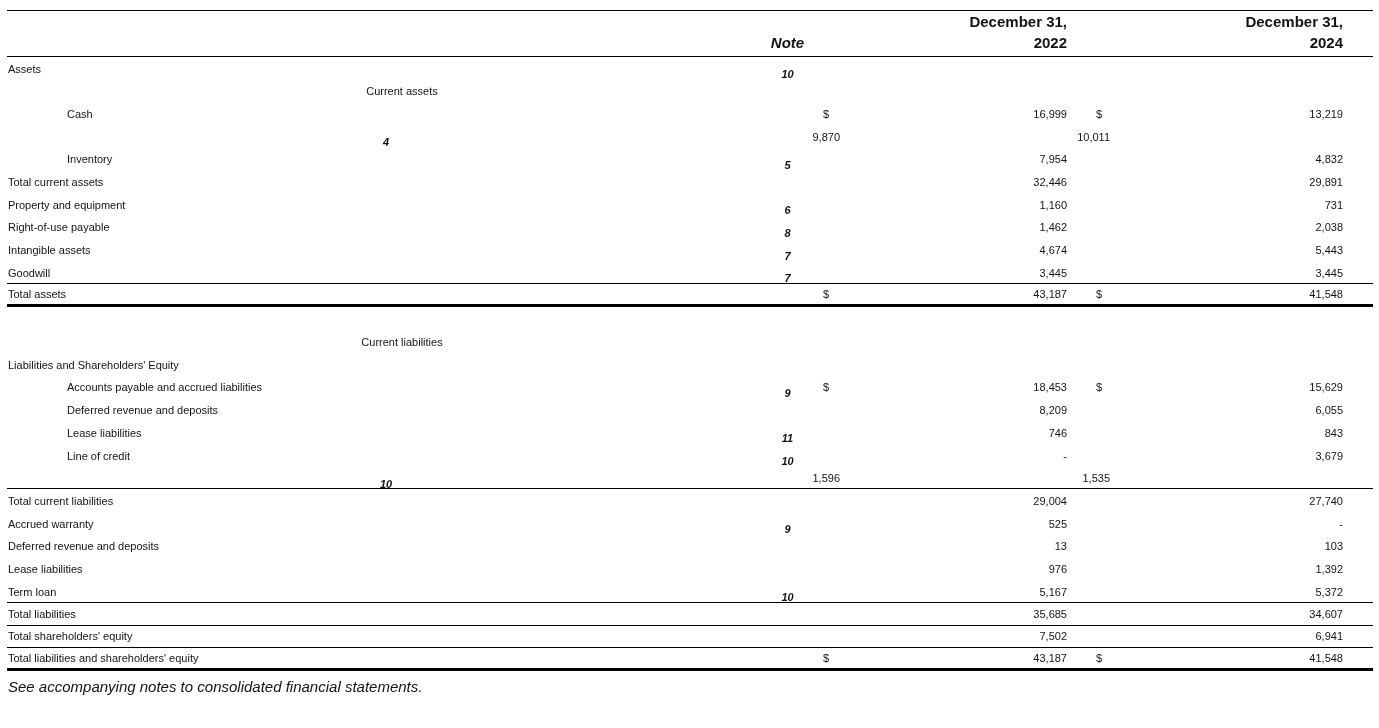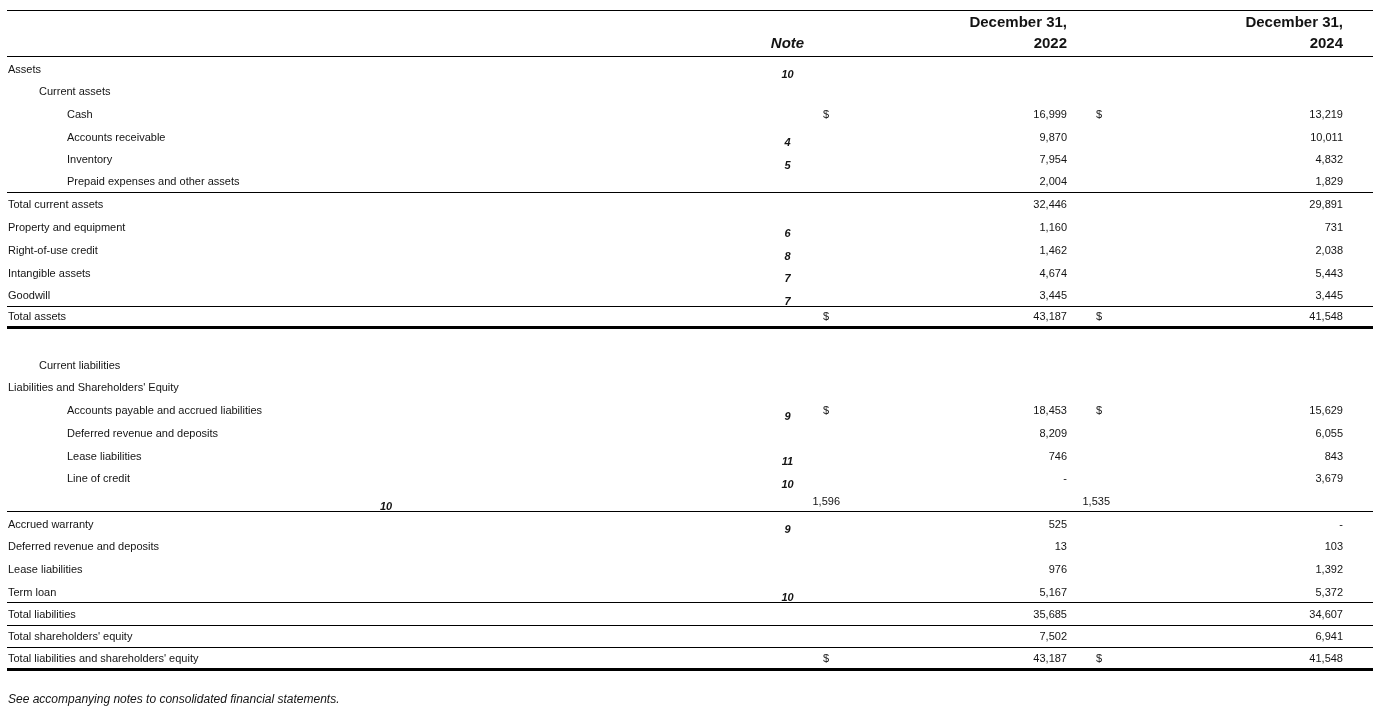--- a/index.html
+++ b/index.html
@@ -40,7 +40,7 @@
   }
   .cell { white-space: nowrap; overflow: visible; }
   .cell.label.ind-0 { padding-left: 1px; }
-  .cell.label.ind-1 { padding-left: 32px; }
+  .cell.label.ind-1 { padding-left: 32px; text-align: center; }
   .cell.label.ind-2 { padding-left: 60px; }
   .cell.note { text-align: center; font-weight: bold; font-style: italic; margin-top: 11px; }
   .cell.d  { padding-left: 13px; }

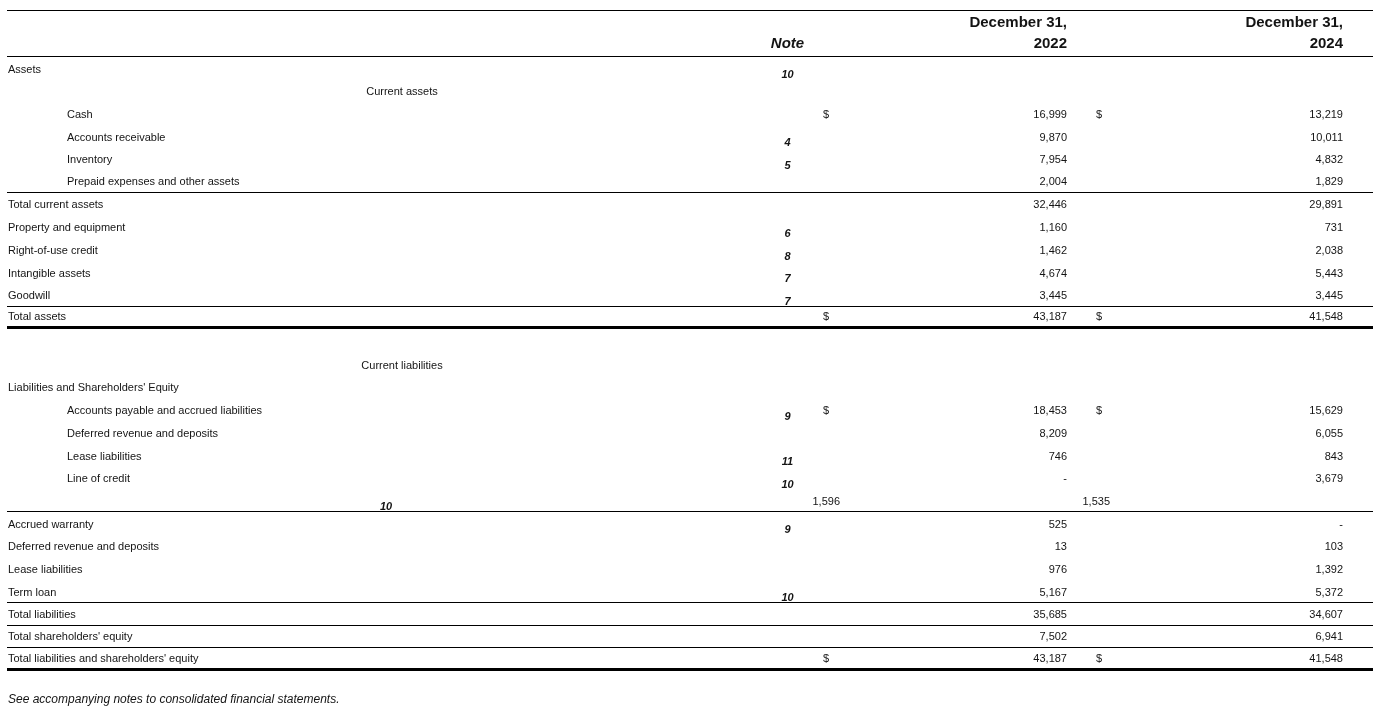--- a/index.html
+++ b/index.html
@@ -104,7 +104,6 @@
         <div class="cell v">13,219</div>
       </div>
       <div class="grid row">
-        <div class="cell label ind-2">Accounts receivable</div>
         <div class="cell note">4</div>
         <div class="cell d"></div>
         <div class="cell v">9,870</div>

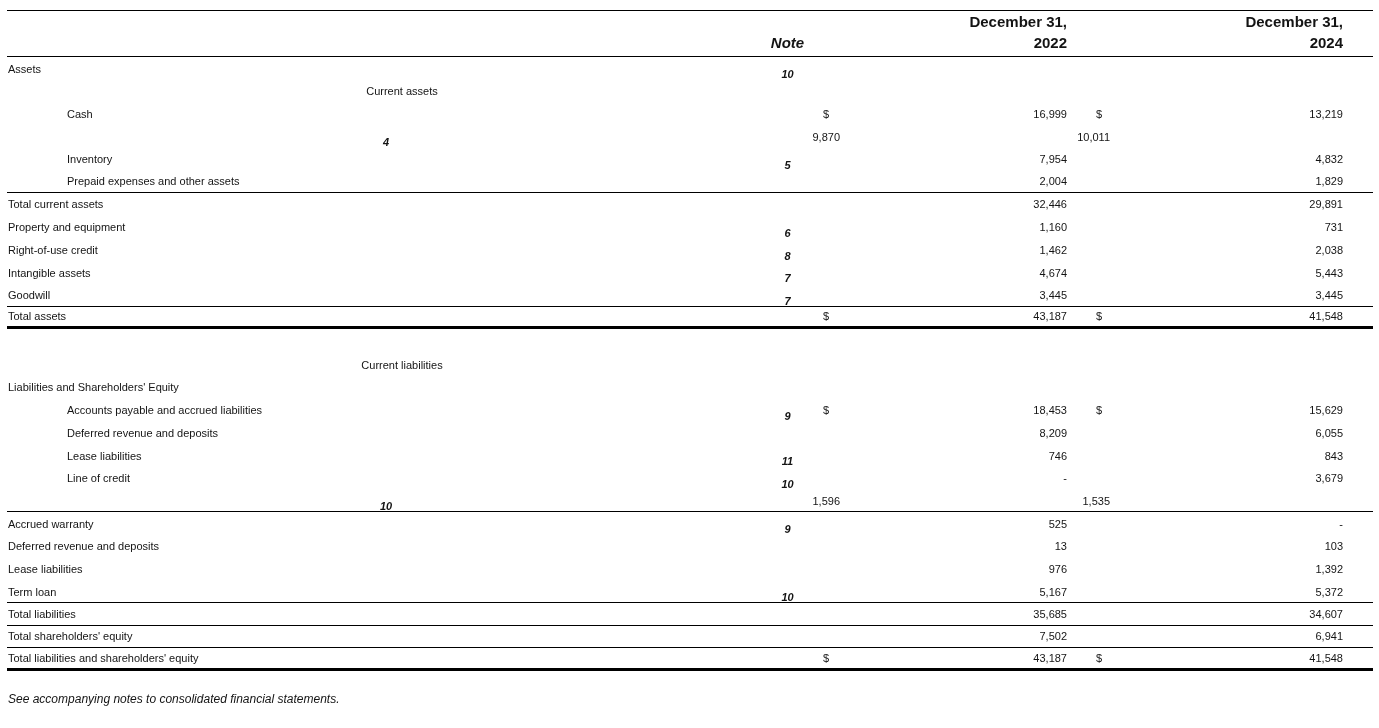--- a/index.html
+++ b/index.html
@@ -118,14 +118,6 @@
         <div class="cell d d2"></div>
         <div class="cell v">4,832</div>
       </div>
-      <div class="grid row b-thin">
-        <div class="cell label ind-2">Prepaid expenses and other assets</div>
-        <div class="cell note"></div>
-        <div class="cell d"></div>
-        <div class="cell v">2,004</div>
-        <div class="cell d d2"></div>
-        <div class="cell v">1,829</div>
-      </div>
       <div class="grid row">
         <div class="cell label ind-0">Total current assets</div>
         <div class="cell note"></div>

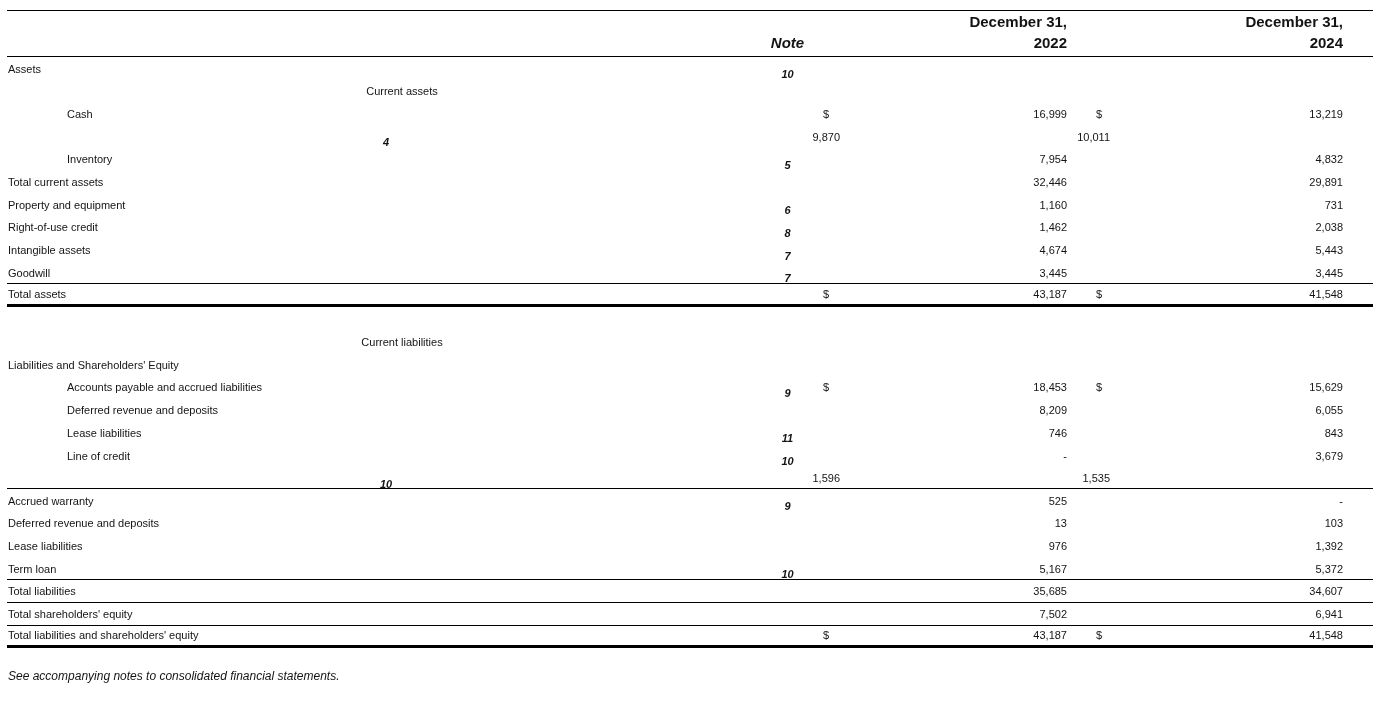--- a/index.html
+++ b/index.html
@@ -135,7 +135,7 @@
         <div class="cell v">731</div>
       </div>
       <div class="grid row">
-        <div class="cell label ind-0">Right-of-use credit</div>
+        <div class="cell label ind-0">Right-of-use payable</div>
         <div class="cell note">8</div>
         <div class="cell d"></div>
         <div class="cell v">1,462</div>

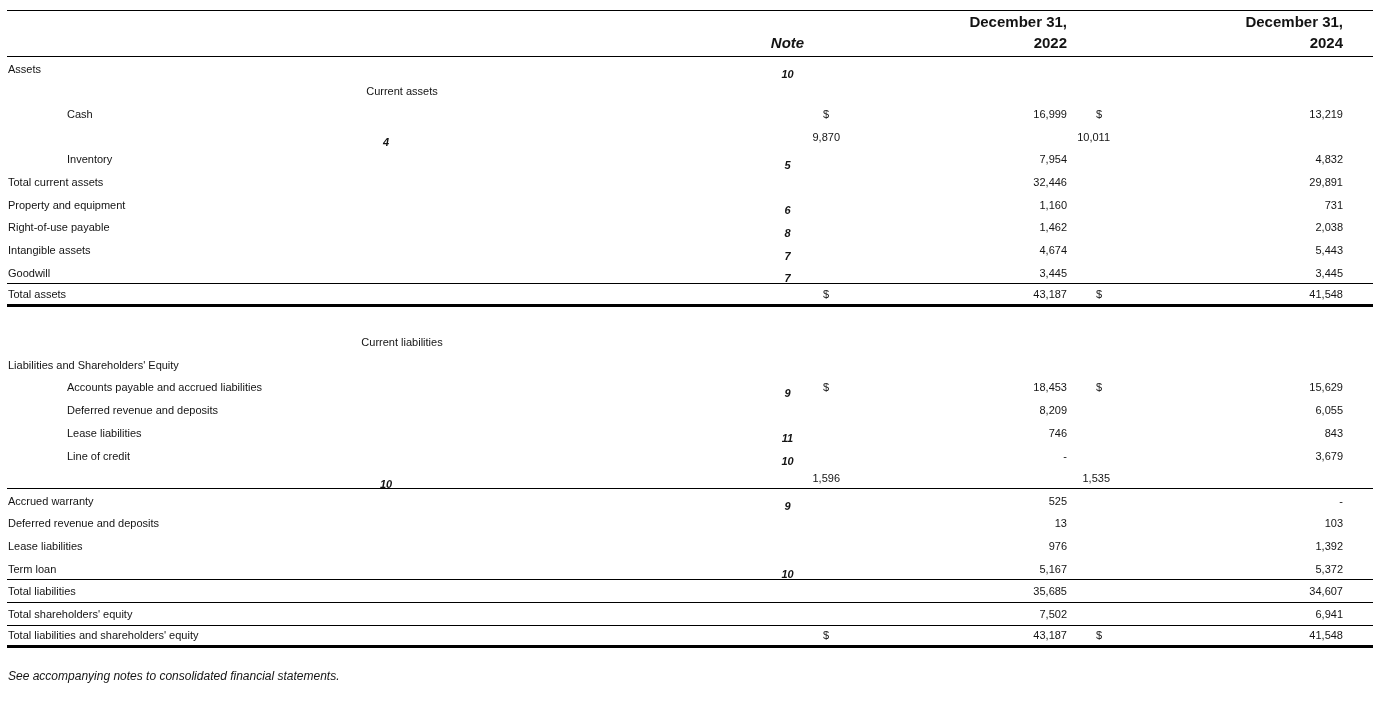--- a/index.html
+++ b/index.html
@@ -223,6 +223,14 @@
         <div class="cell v">1,535</div>
       </div>
       <div class="grid row">
+        <div class="cell label ind-0">Total current liabilities</div>
+        <div class="cell note"></div>
+        <div class="cell d"></div>
+        <div class="cell v">29,004</div>
+        <div class="cell d d2"></div>
+        <div class="cell v">27,740</div>
+      </div>
+      <div class="grid row">
         <div class="cell label ind-0">Accrued warranty</div>
         <div class="cell note">9</div>
         <div class="cell d"></div>

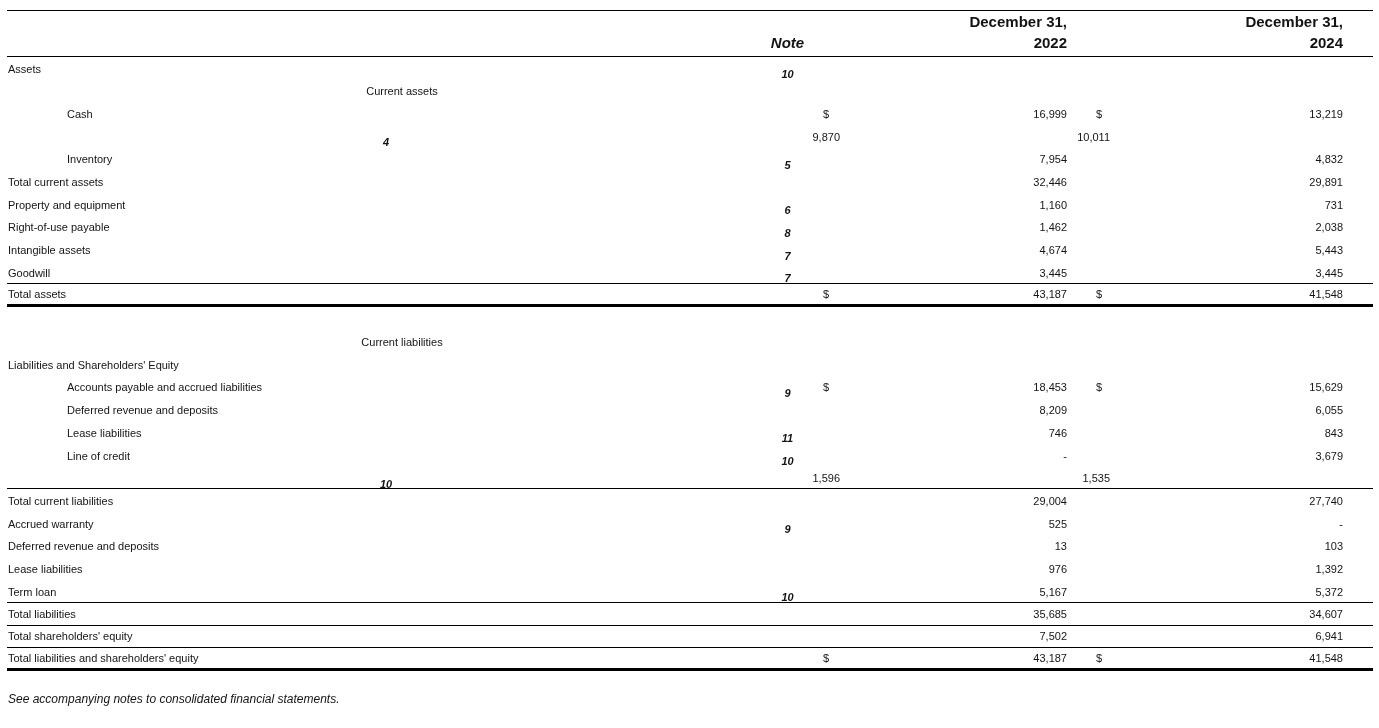--- a/index.html
+++ b/index.html
@@ -52,8 +52,8 @@
   
   .footnote {
     font-style: italic;
-    font-size: 12px;
-    margin: 21px 0 0 1px;
+    font-size: 15px;
+    margin: 7px 0 0 1px;
   }
 </style>
 </head>

